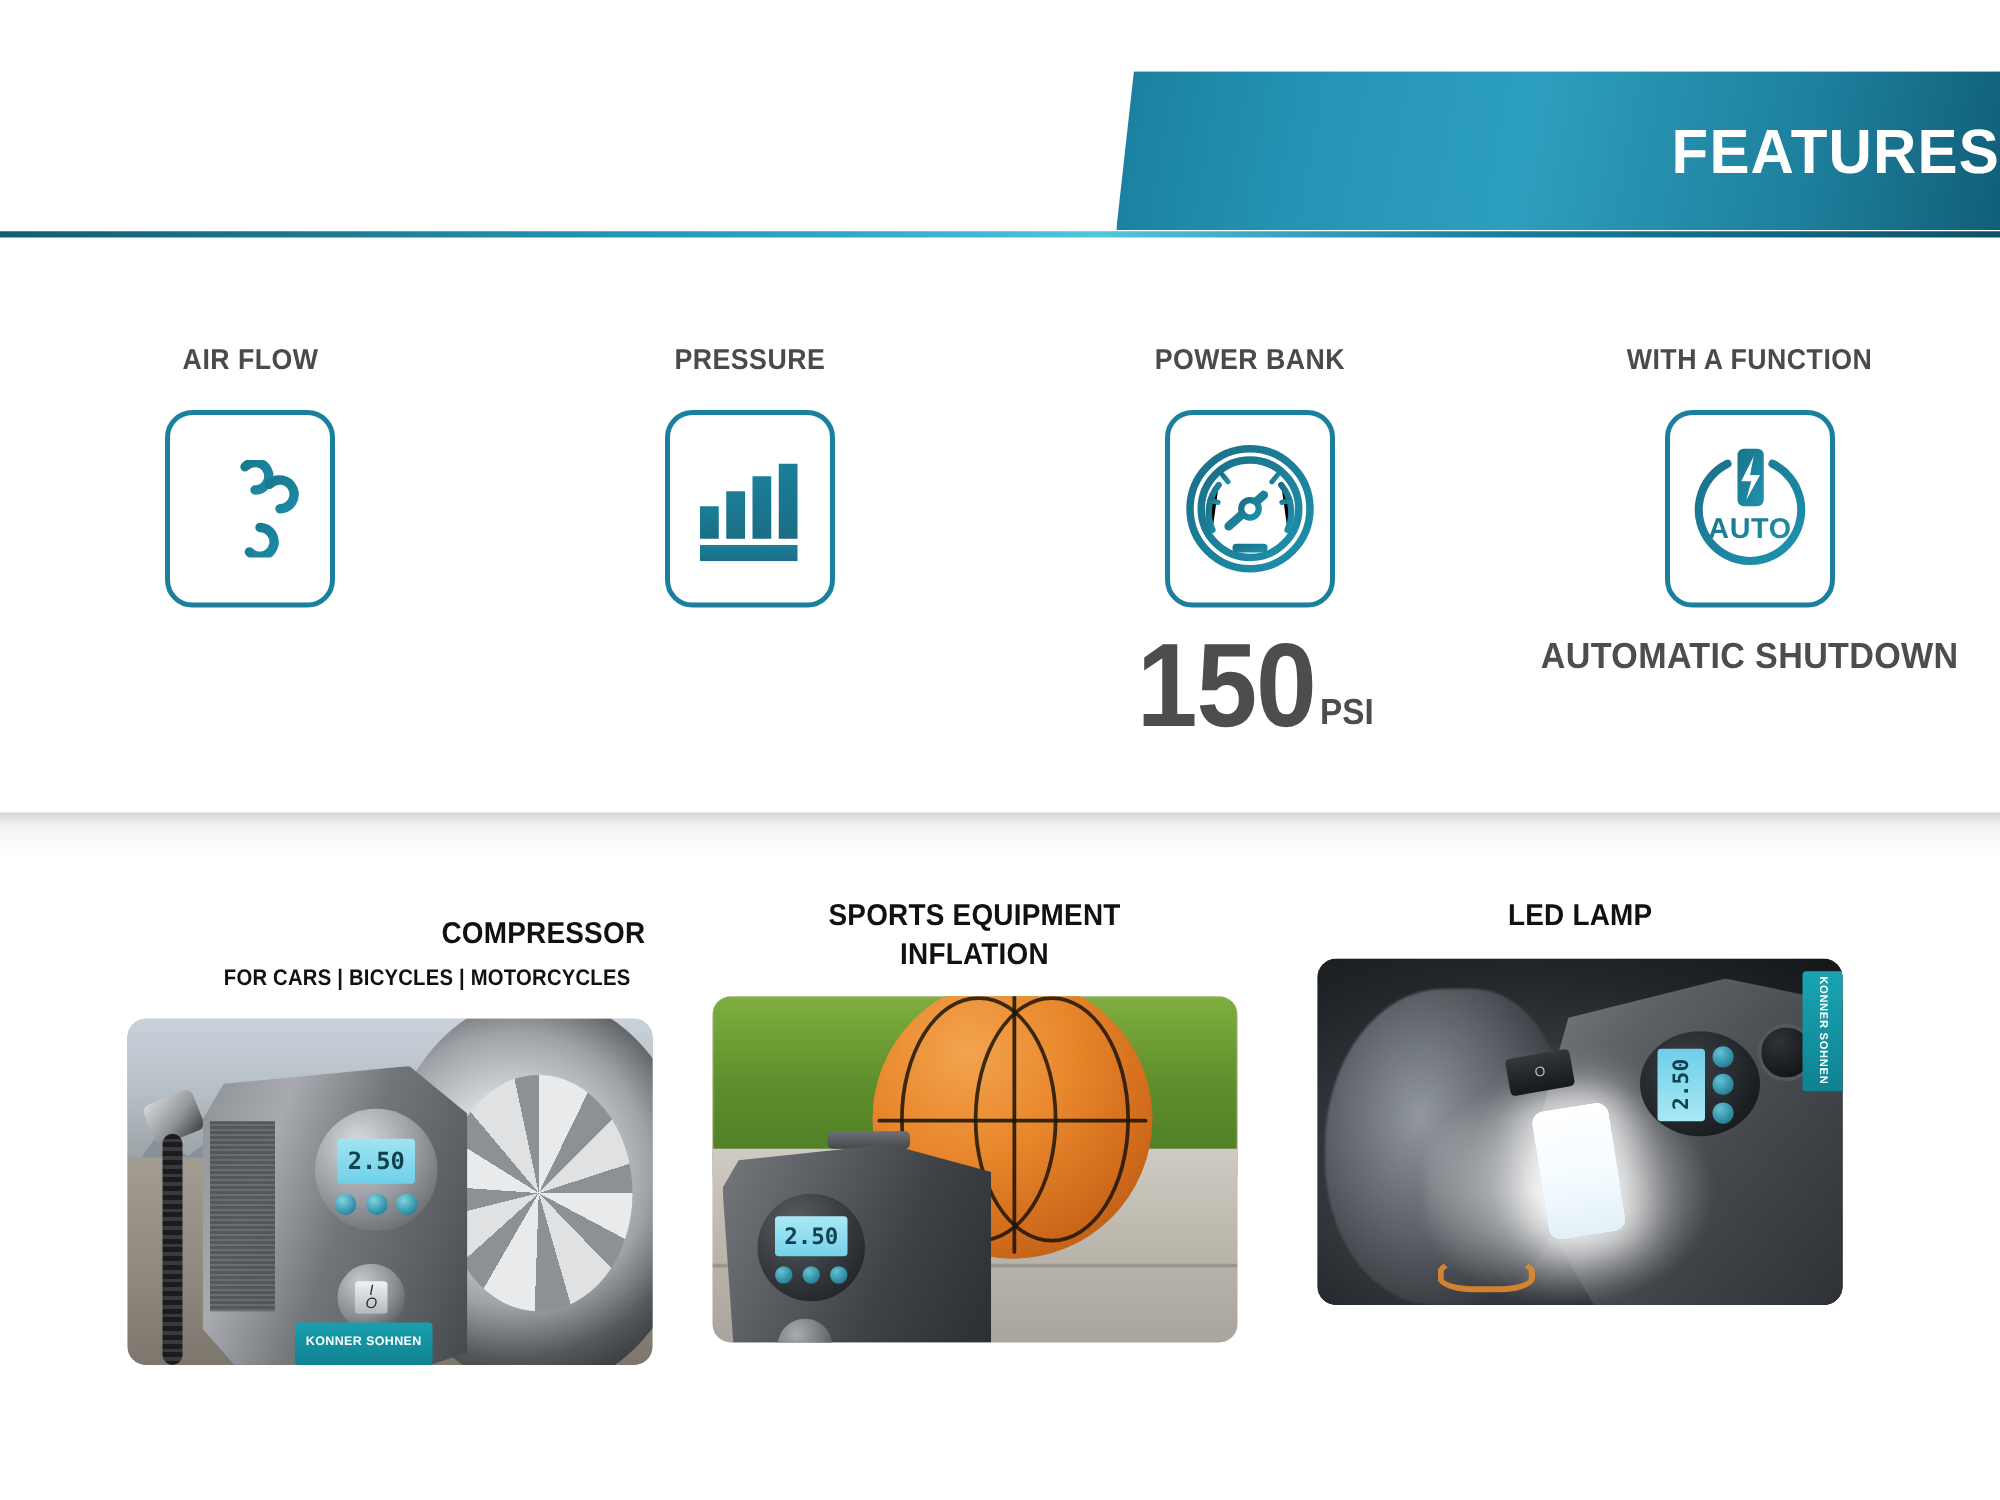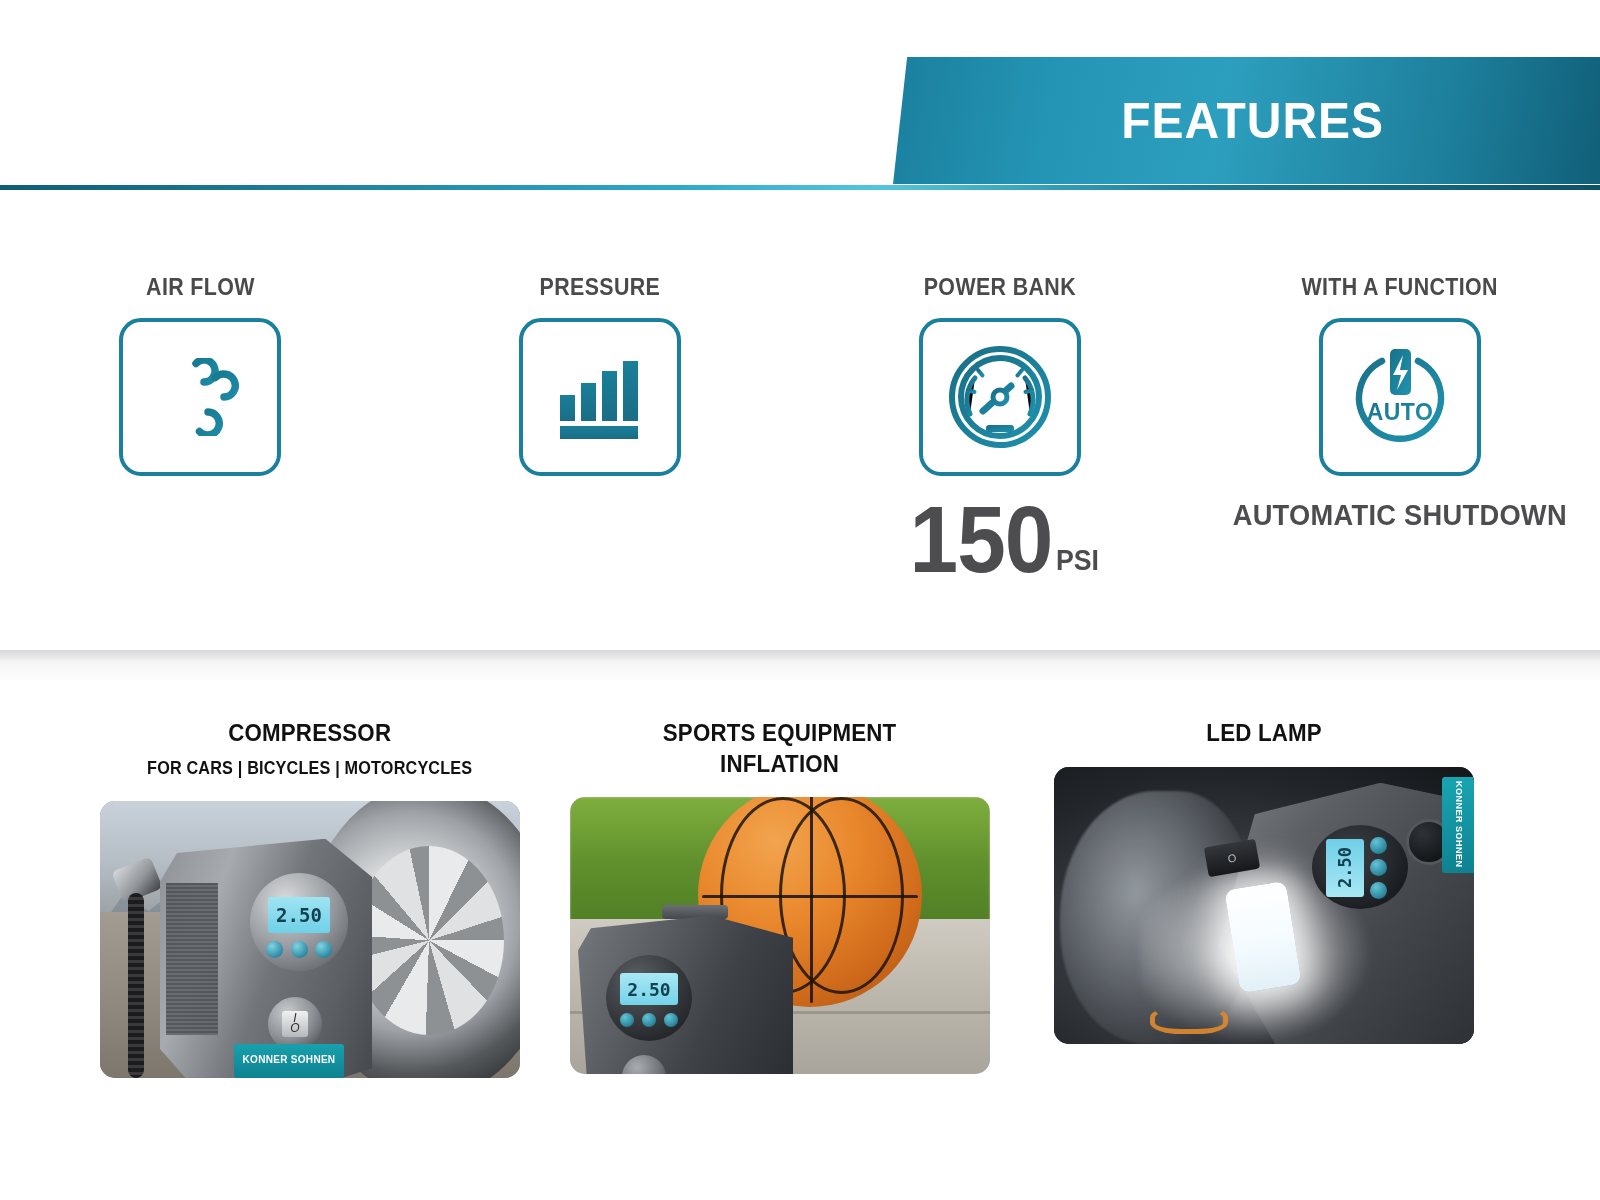--- a/index.html
+++ b/index.html
@@ -28,7 +28,7 @@
     position: absolute; top: 57px; left: 893px; width: 707px; height: 127px;
     background: linear-gradient(100deg,#1b7f9e 0%, #2494b4 22%, #2d9fbe 46%, #1d7f9c 78%, #115f78 100%);
     clip-path: polygon(2.0% 0%, 100% 0%, 100% 100%, 0.0% 100%);
-    display: flex; align-items: center; justify-content: center;
+    display: flex; align-items: center; justify-content: flex-end;
     box-shadow: 0 1px 2px rgba(0,0,0,0.10);
   }
   .banner-title {

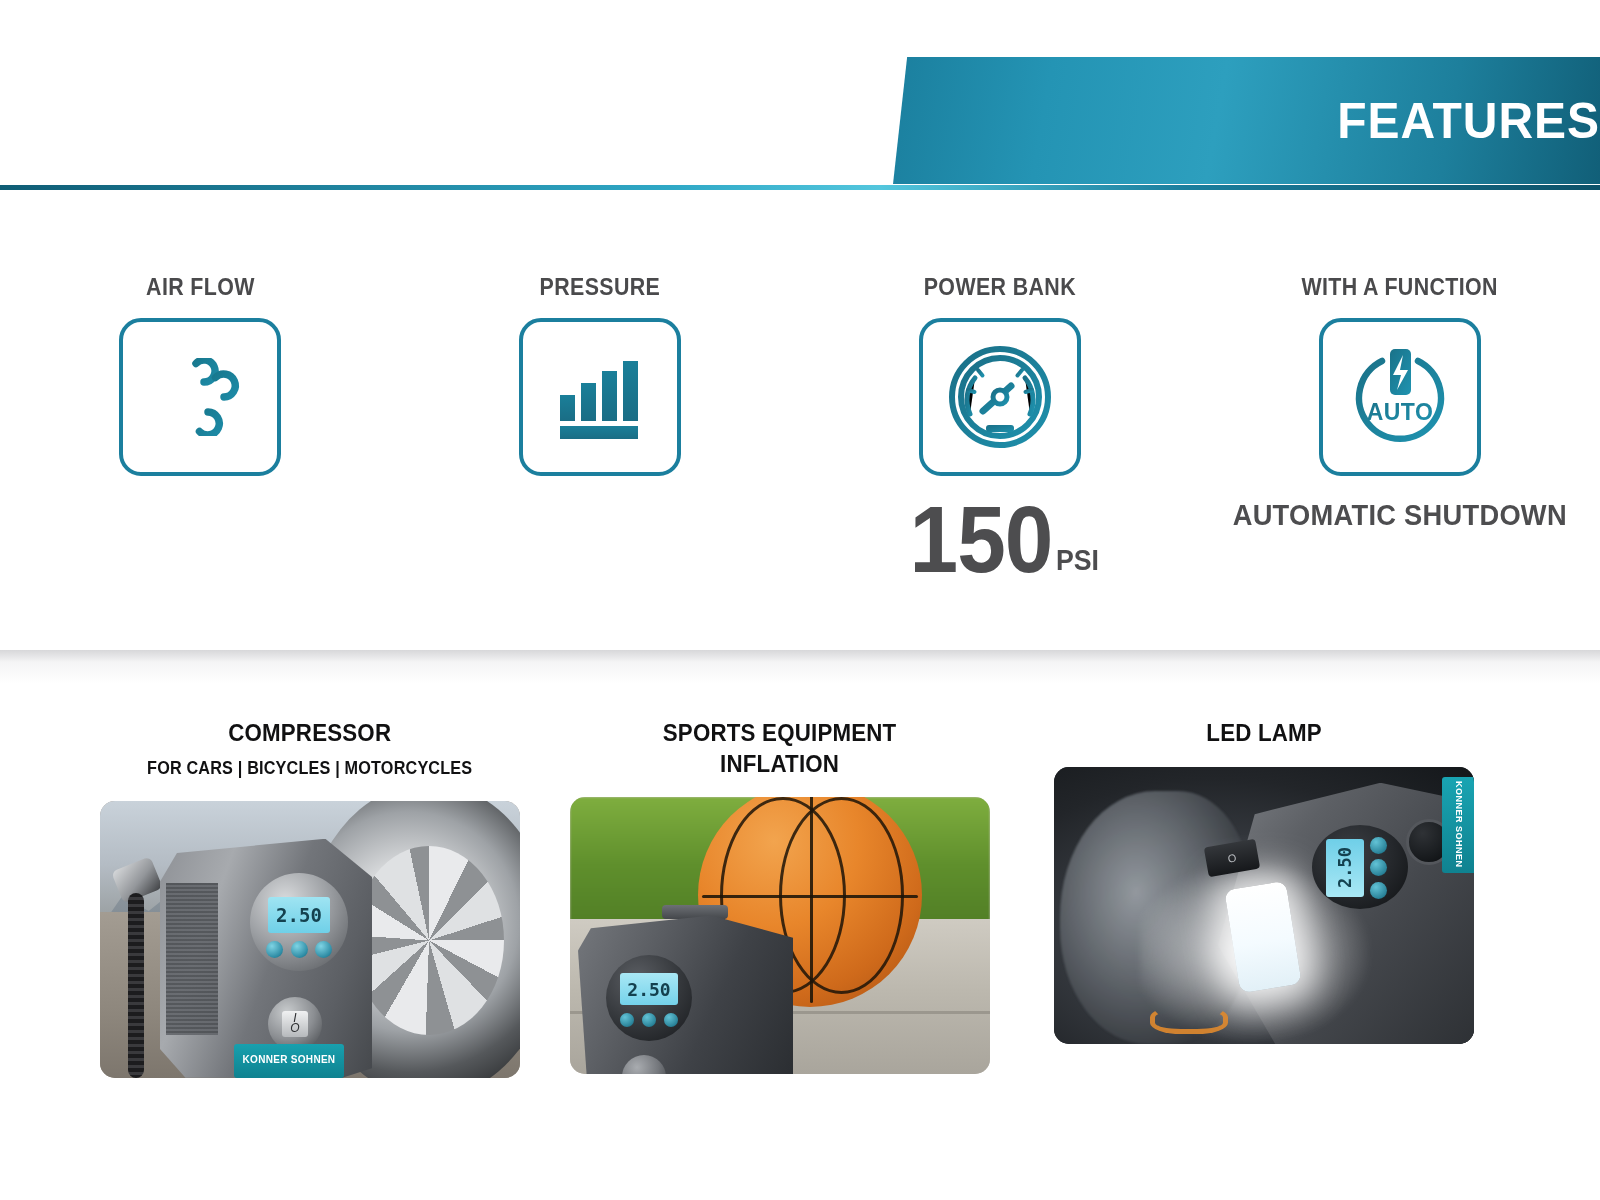--- a/index.html
+++ b/index.html
@@ -52,7 +52,7 @@
     text-align: center; line-height: 1.1;
   }
   .spec-icon {
-    width: 162px; height: 158px; margin-top: 18px;
+    width: 136px; height: 158px; margin-top: 28px;
     border: 4px solid #1b7f9e; border-radius: 22px;
     display: flex; align-items: center; justify-content: center;
   }

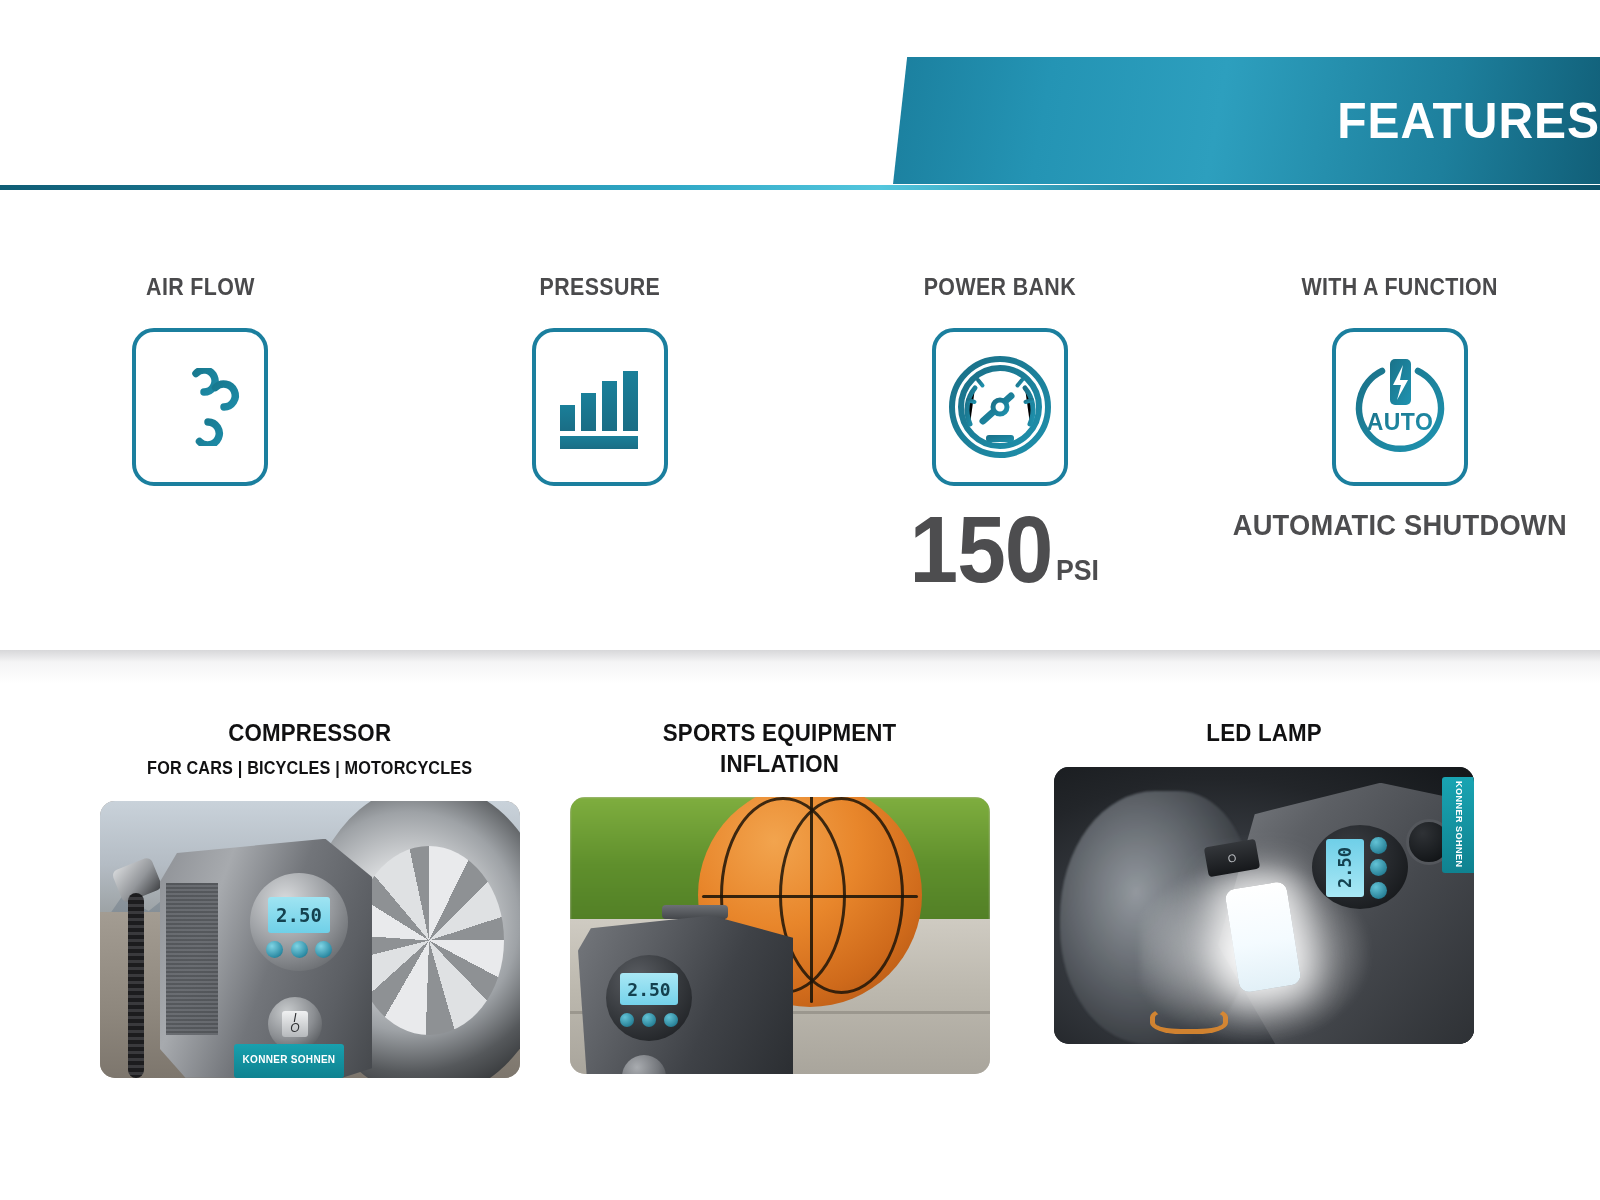--- a/index.html
+++ b/index.html
@@ -333,7 +333,7 @@
 
   <div class="gallery">
 
-    <div class="card" style="left:98px; top:18px; width:424px;">
+    <div class="card" style="left:98px; top:32px; width:424px;align-items:flex-end;">
       <div class="card-title">COMPRESSOR</div>
       <div class="card-sub">FOR CARS | BICYCLES | MOTORCYCLES</div>
       <div class="photo p1" style="margin-top:22px;">

